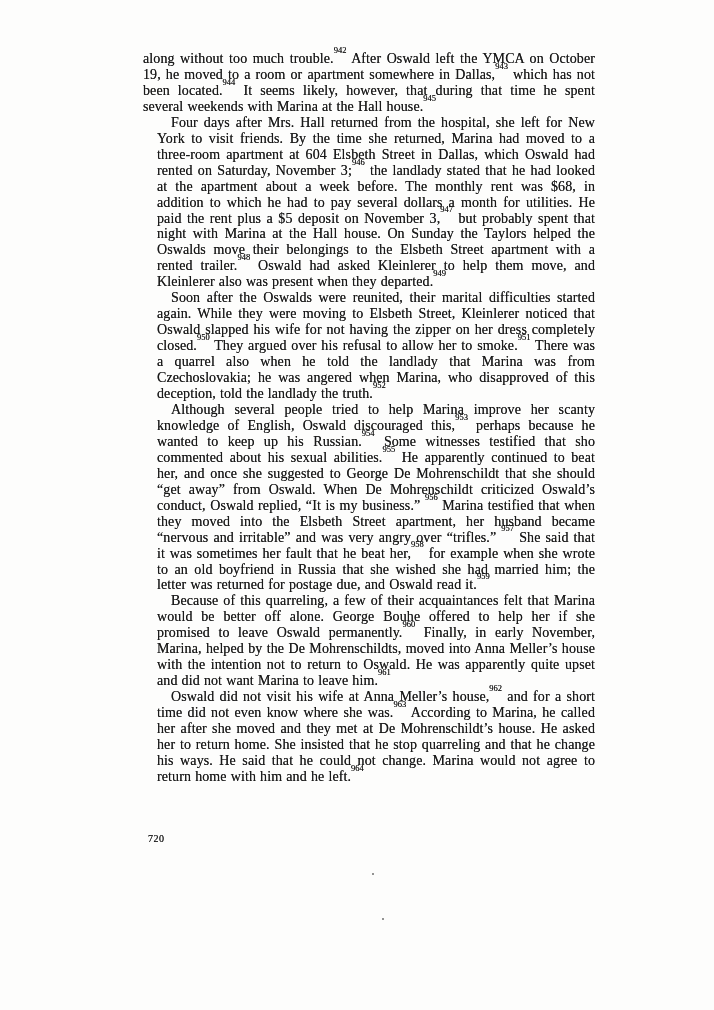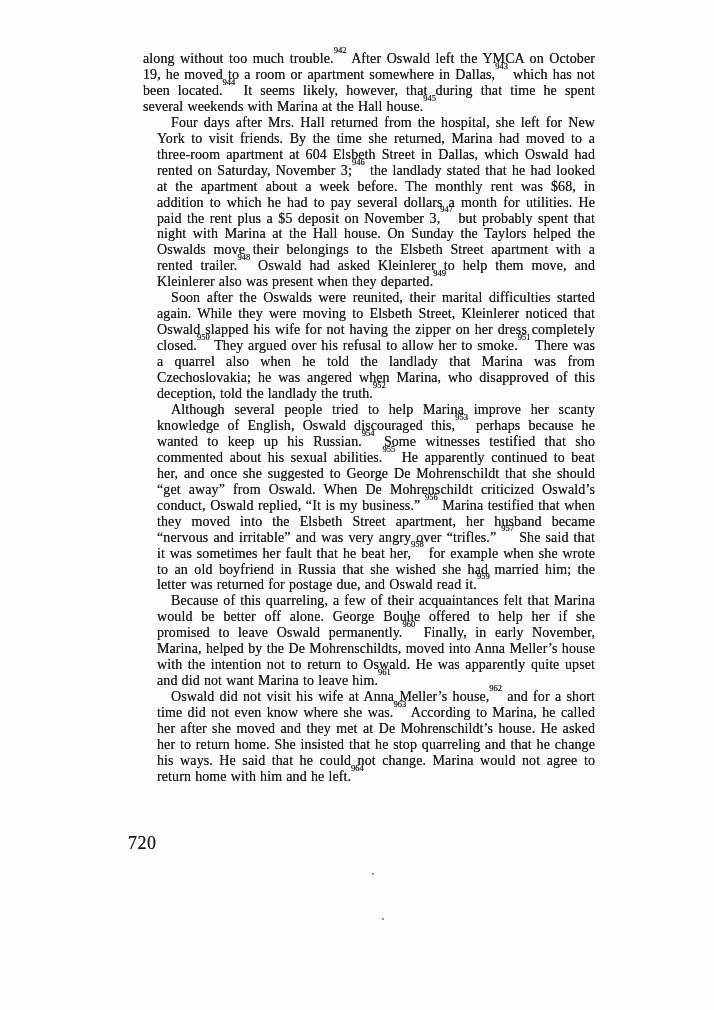--- a/index.html
+++ b/index.html
@@ -45,9 +45,9 @@
   }
   .page-number {
     position: absolute;
-    left: 128px;
+    left: 148px;
     top: 833px;
-    font-size: 18px;
+    font-size: 10px;
     letter-spacing: 0.5px;
     text-shadow: 0 0 0.4px rgba(10,10,10,0.75);
   }

